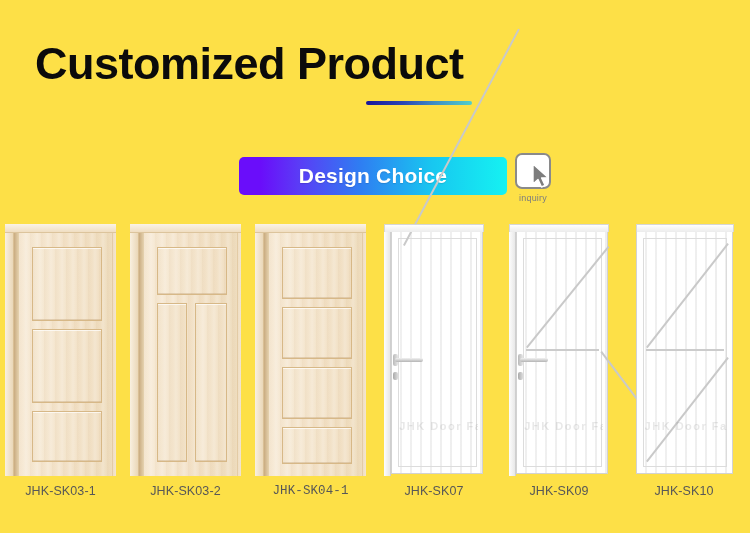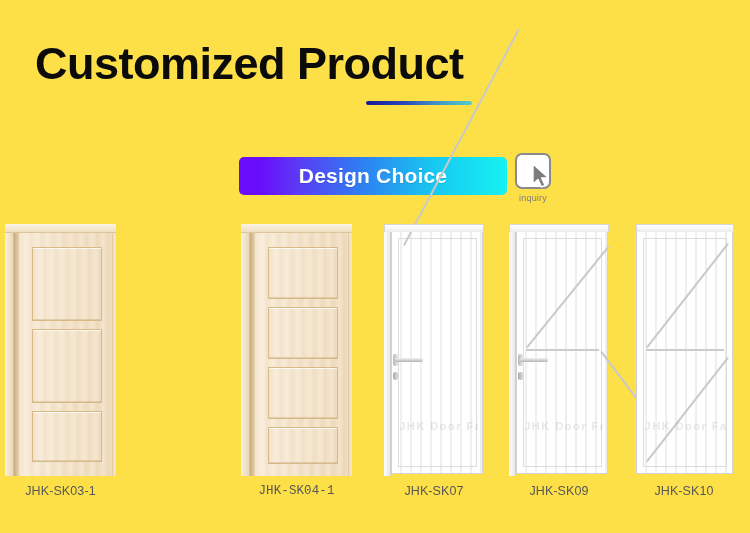--- a/index.html
+++ b/index.html
@@ -146,6 +146,19 @@
       <div class="door-label">JHK-SK03-1</div>
     </div>
 
+    <div class="door-cell" style="left:130px; width:111px;">
+      <div class="door-wood">
+        <div class="door-slab">
+          <div class="panel" style="left:13px; top:14px; right:10px; height:48px;"></div>
+          <div class="panel" style="left:13px; top:70px; width:30px; bottom:14px;"></div>
+          <div class="panel" style="left:51px; top:70px; right:10px; bottom:14px;"></div>
+        </div>
+        <div class="door-jamb"></div>
+        <div class="door-jamb-shadow"></div>
+        <div class="door-frame-top"></div>
+      </div>
+      <div class="door-label">JHK-SK03-2</div>
+    </div>
 
     <div class="door-cell" style="left:241px; width:111px;font-family:Liberation Mono, monospace;">
       <div class="door-wood">

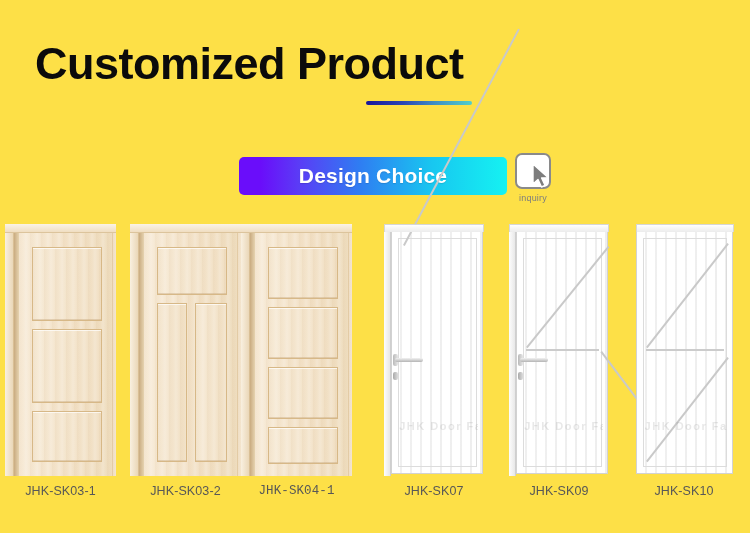--- a/index.html
+++ b/index.html
@@ -160,7 +160,7 @@
       <div class="door-label">JHK-SK03-2</div>
     </div>
 
-    <div class="door-cell" style="left:241px; width:111px;font-family:Liberation Mono, monospace;">
+    <div class="door-cell" style="left:255px; width:111px;font-family:Liberation Mono, monospace;">
       <div class="door-wood">
         <div class="door-slab">
           <div class="panel" style="left:13px; top:14px; right:10px; height:52px;"></div>

